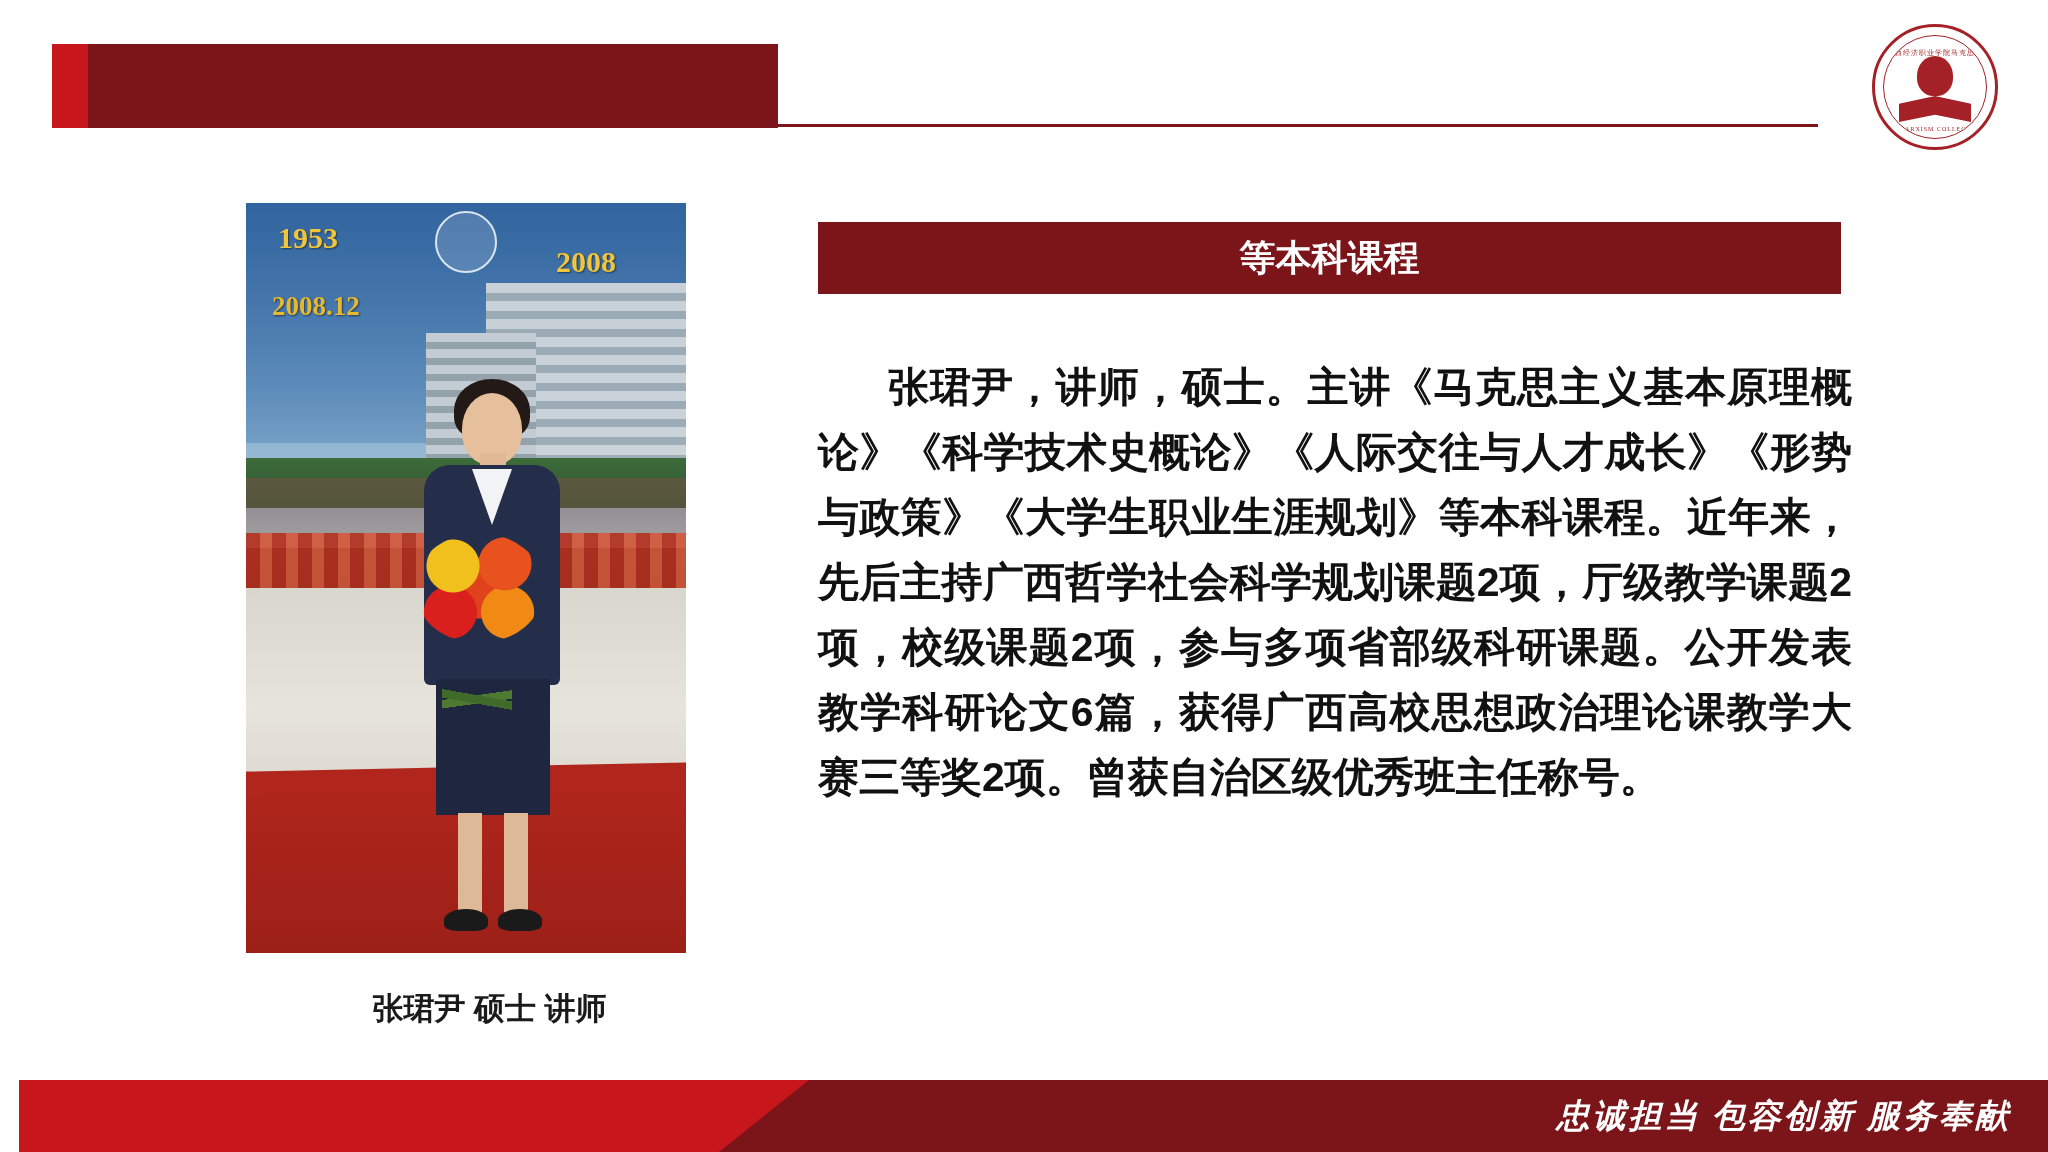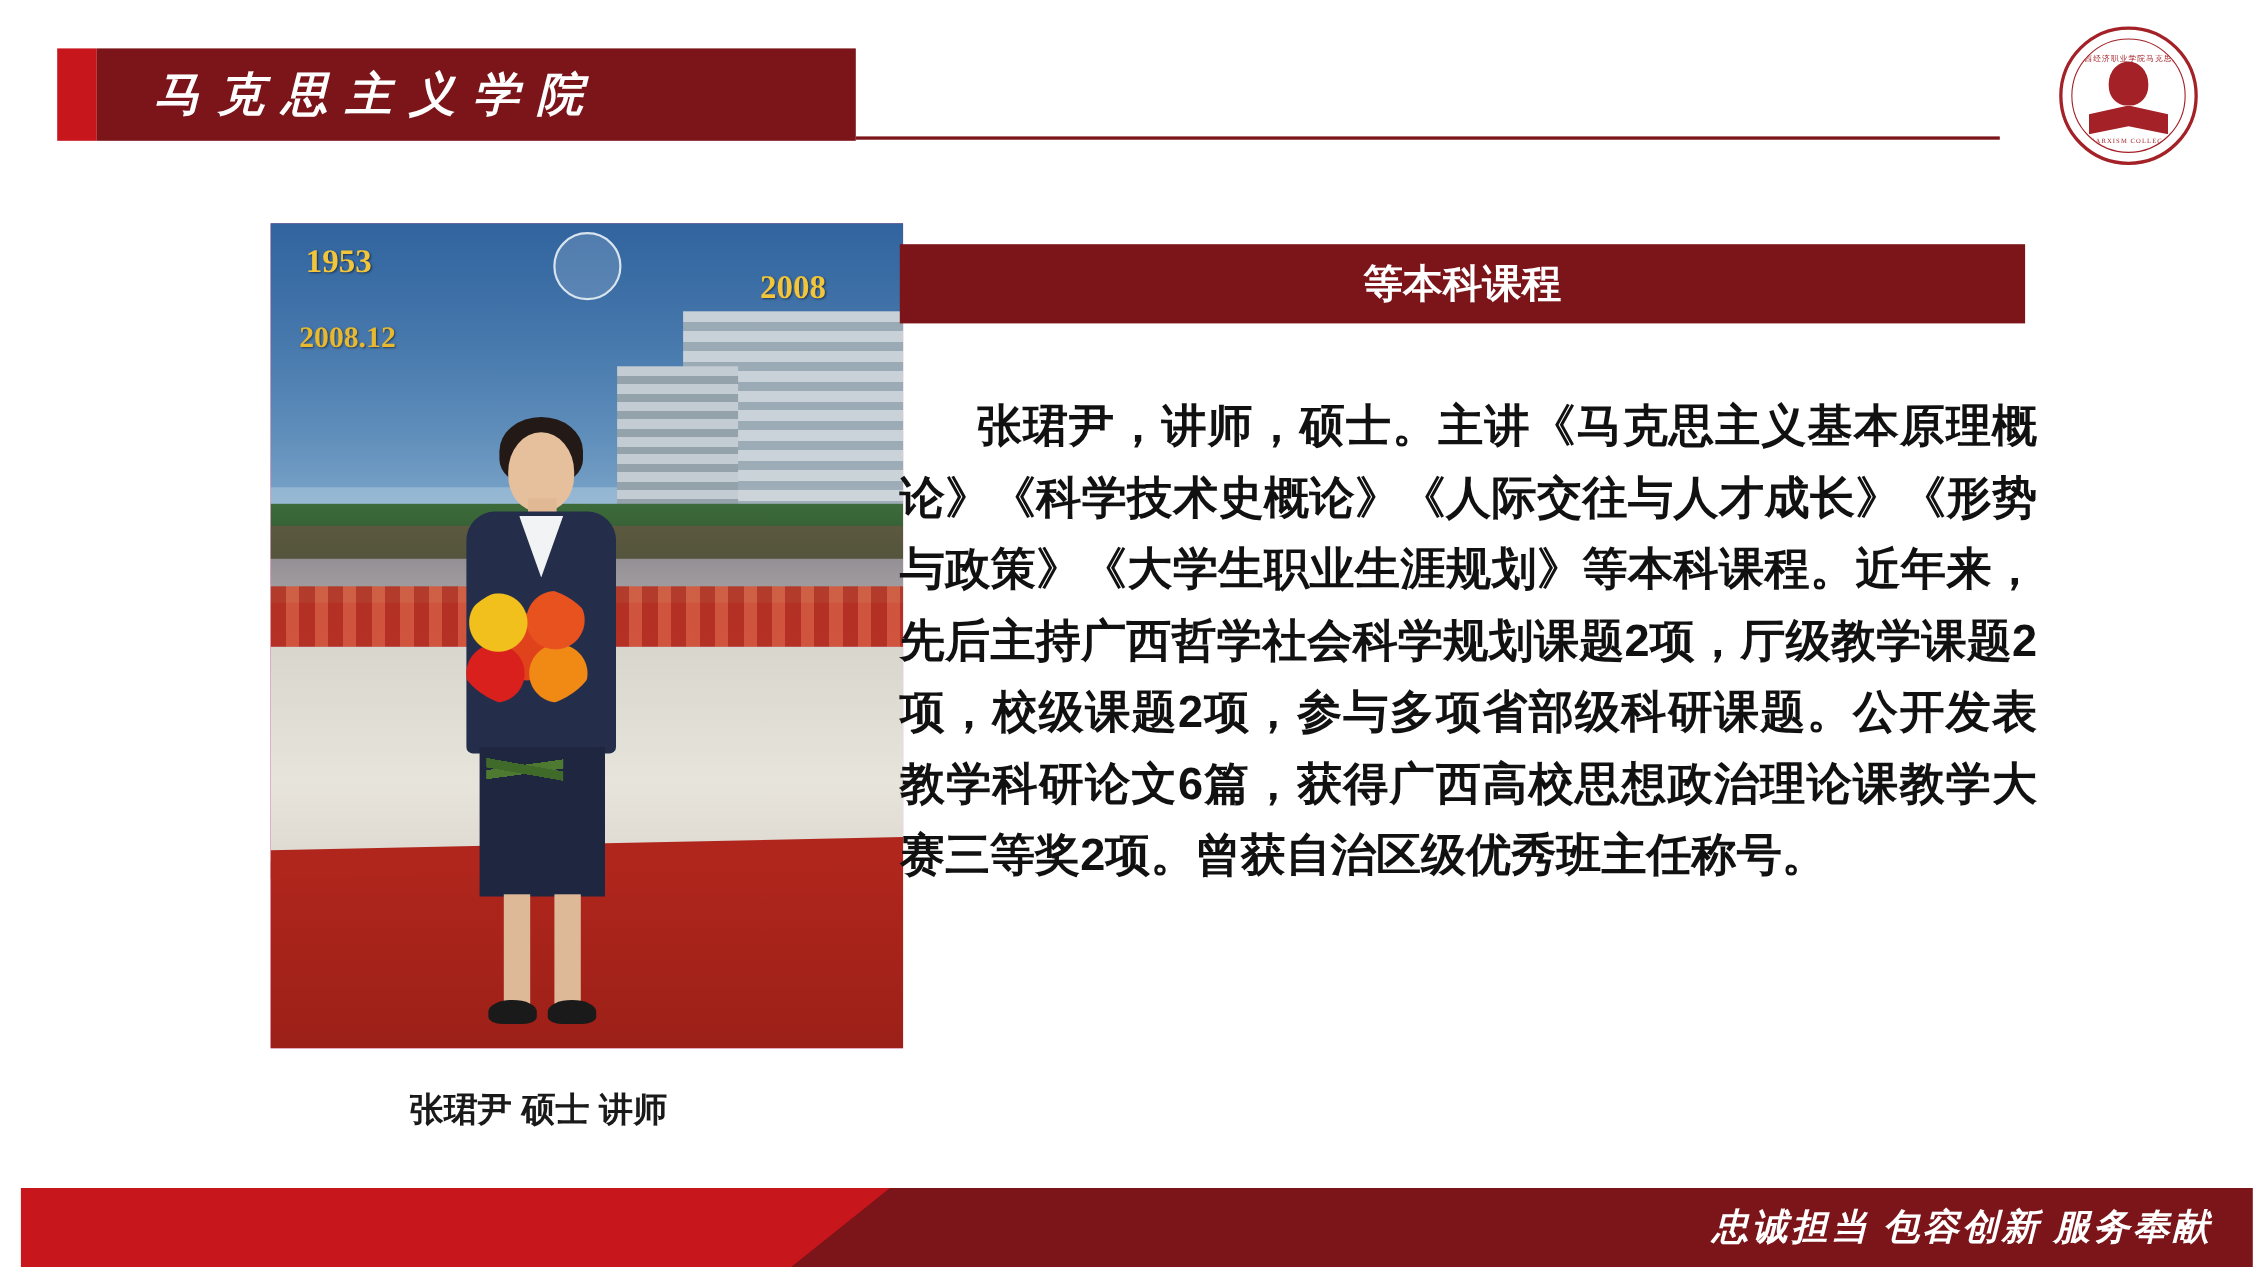--- a/index.html
+++ b/index.html
@@ -387,7 +387,6 @@
 <div class="header">
   <div class="header-red-tab"></div>
   <div class="header-bar"></div>
-  <div class="header-title">马克思主义学院</div>
   <div class="header-rule"></div>
 
   <div class="seal">

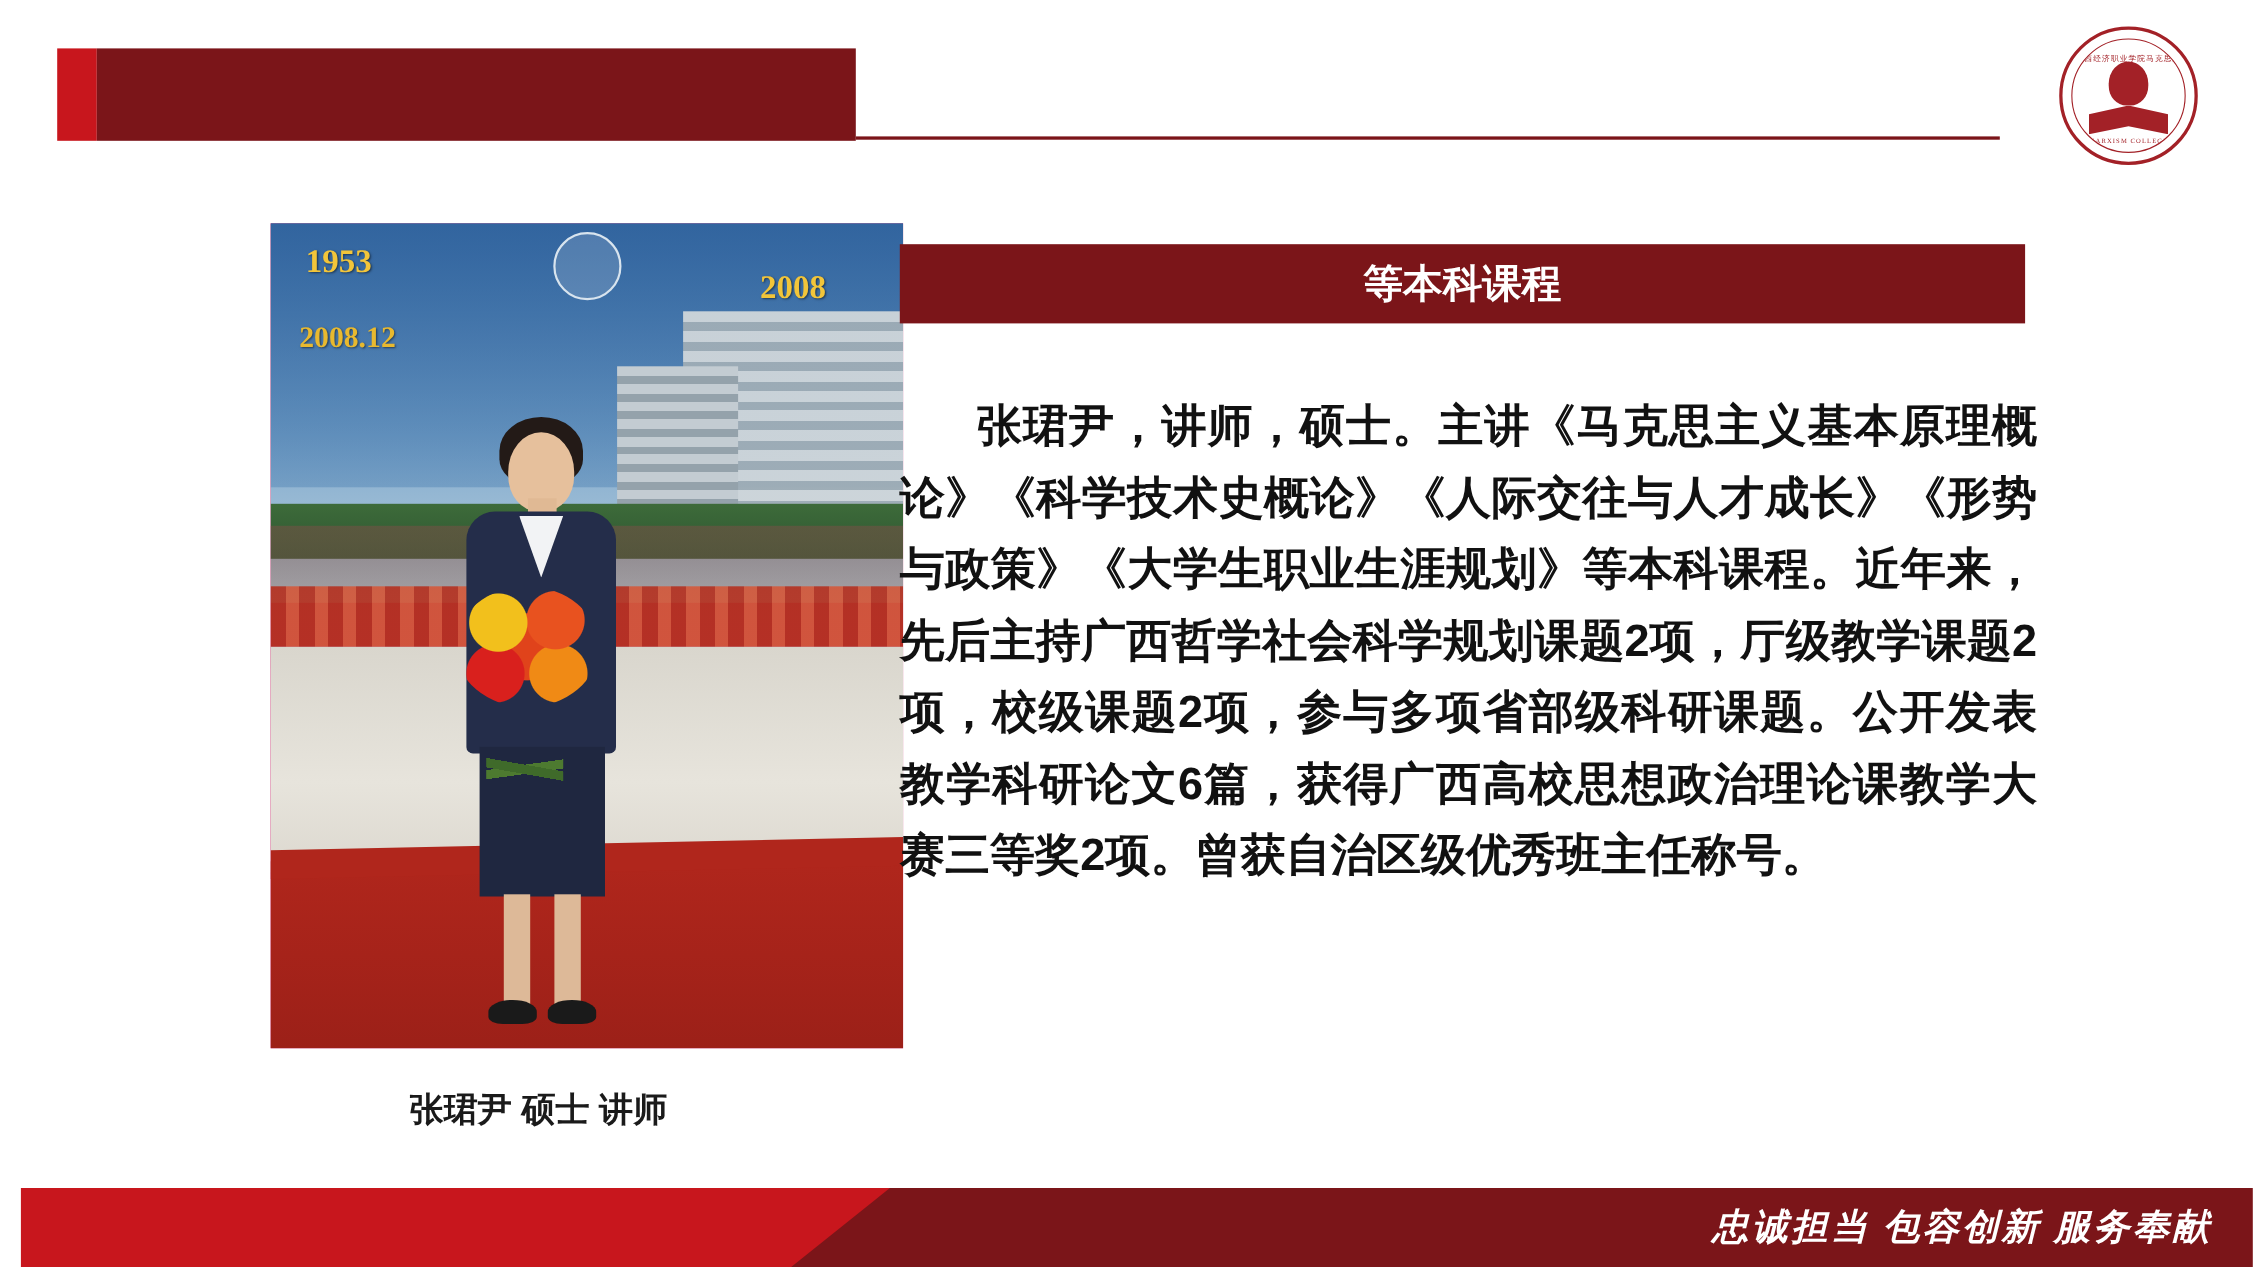--- a/index.html
+++ b/index.html
@@ -123,10 +123,10 @@
     position: absolute;
     left: 246px;
     top: 203px;
-    width: 575px;
+    width: 440px;
     height: 750px;
     overflow: hidden;
-    background: #be185d;
+    background: #000000;
   }
   .ph-sky {
     position: absolute;

